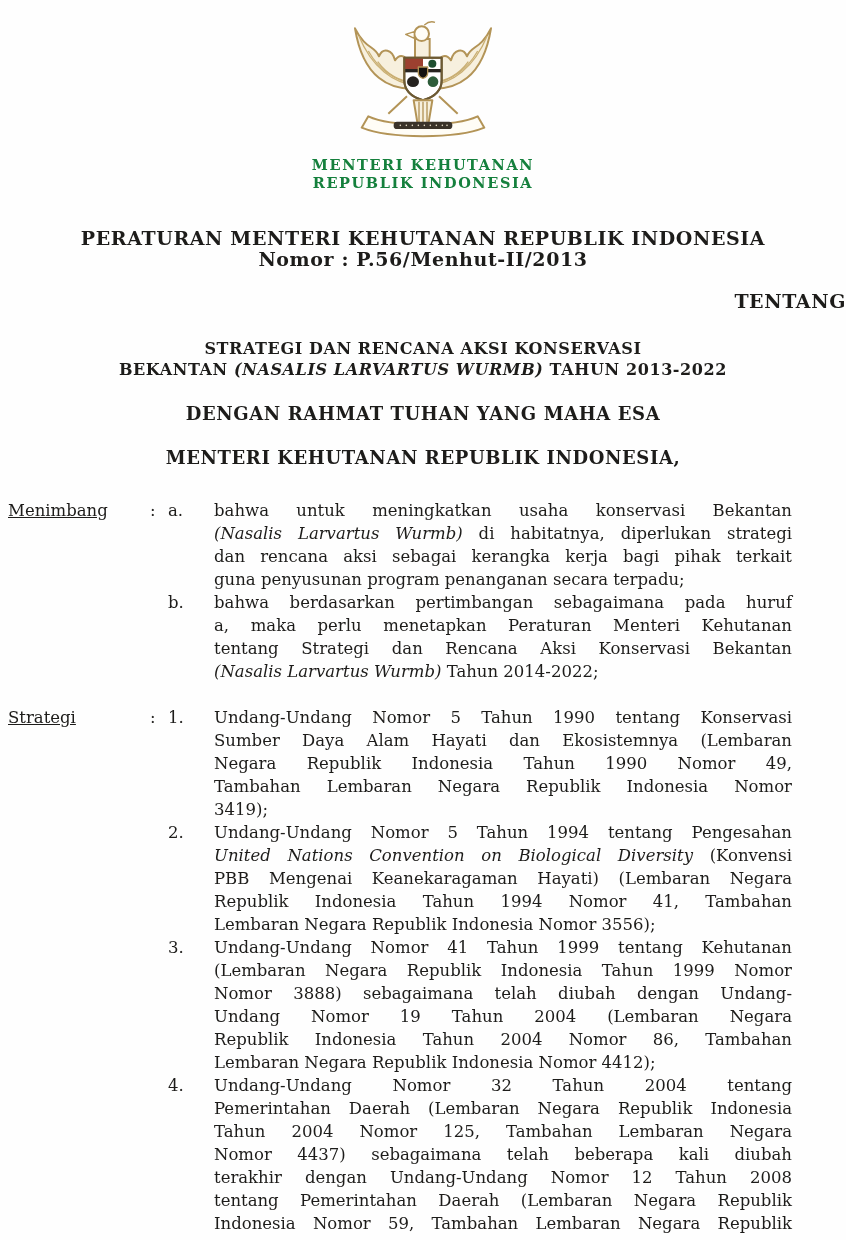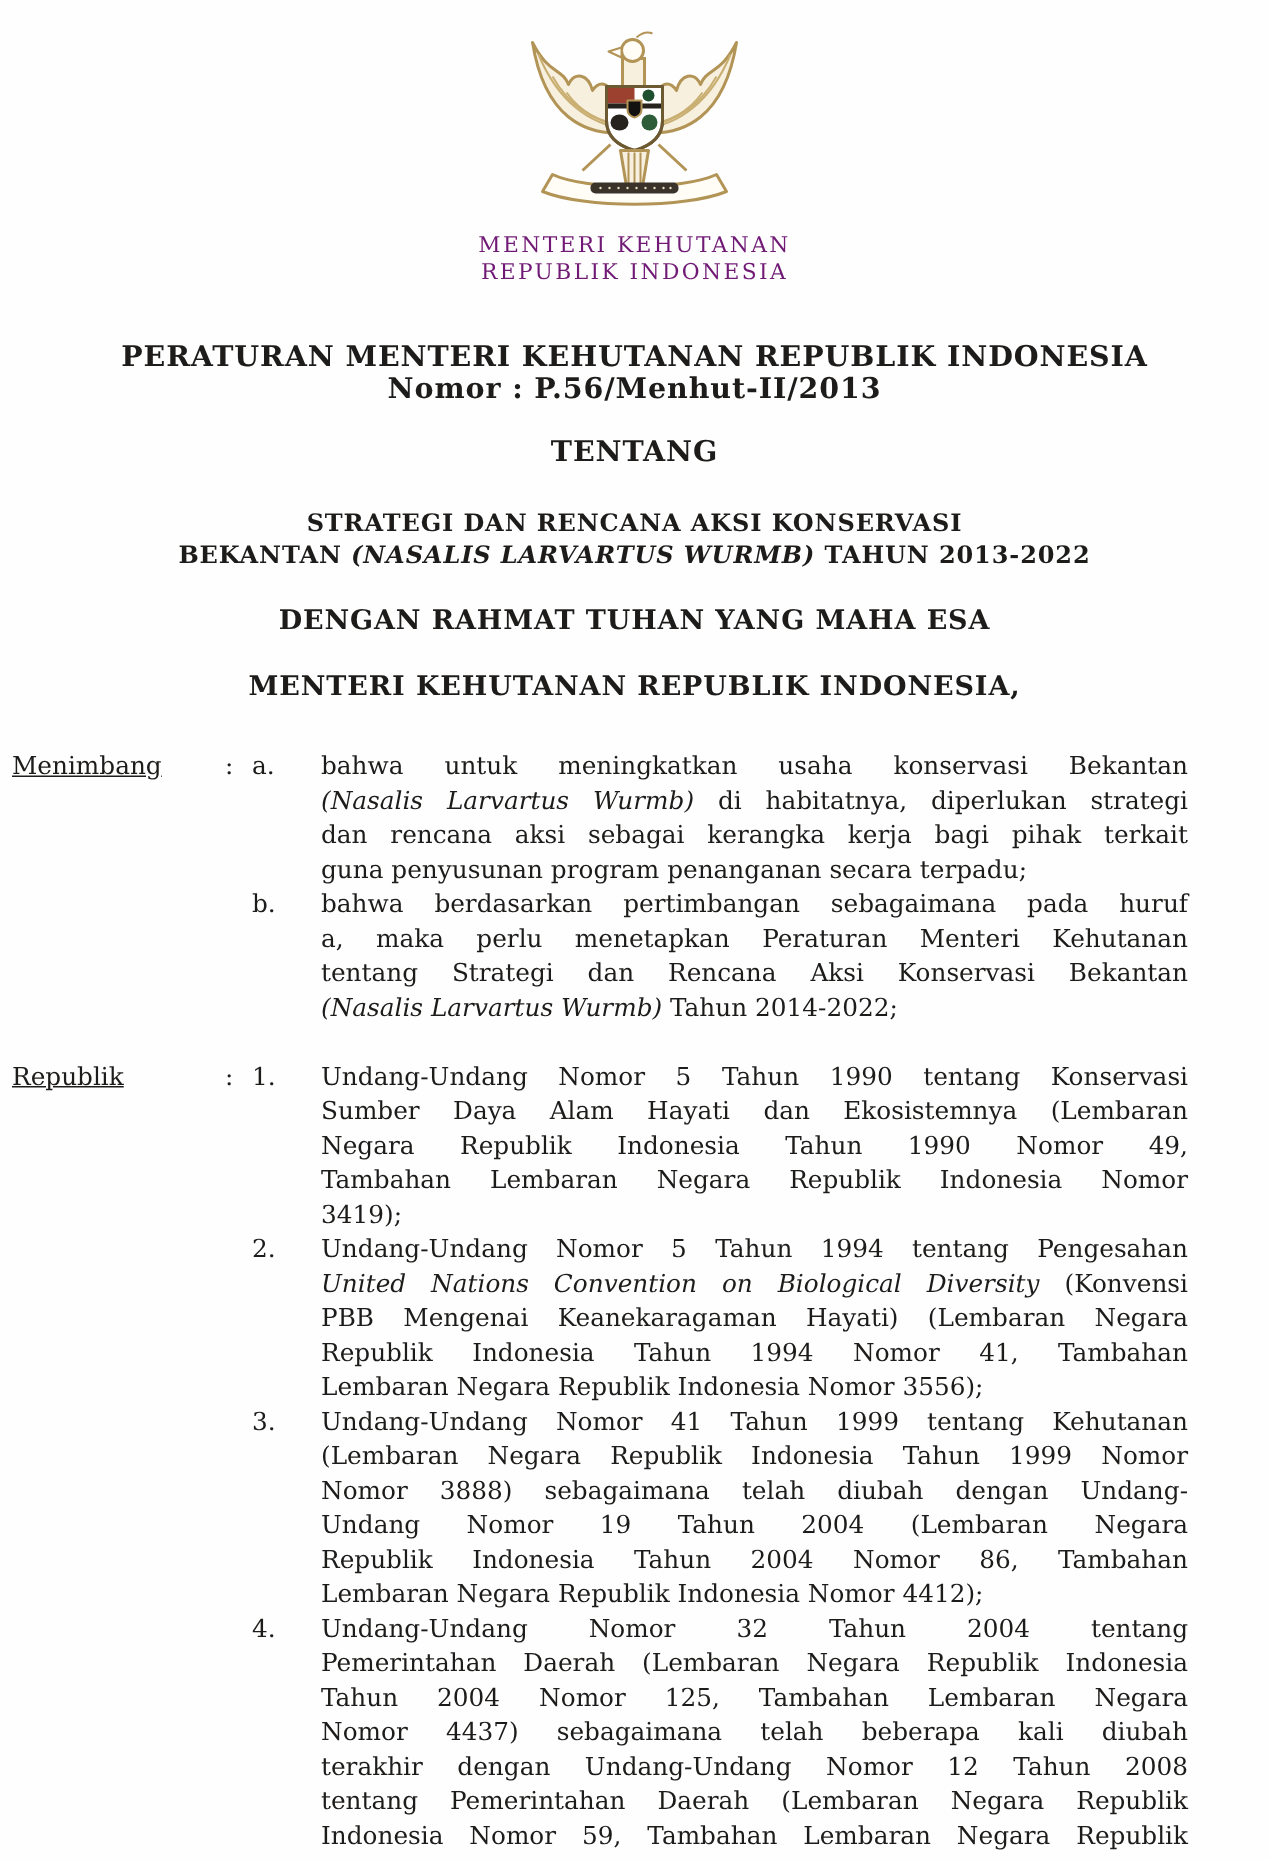--- a/index.html
+++ b/index.html
@@ -17,11 +17,11 @@
 
   .letterhead-text {
     margin-top:6px;
-    font-weight:normal;
+    font-weight:bold;
     font-size:14.5px;
     line-height:17.5px;
     letter-spacing:1.6px;
-    color:#701a75;
+    color:#15803d;
   }
 
   .h-bold { font-weight:bold; letter-spacing:0.6px; }

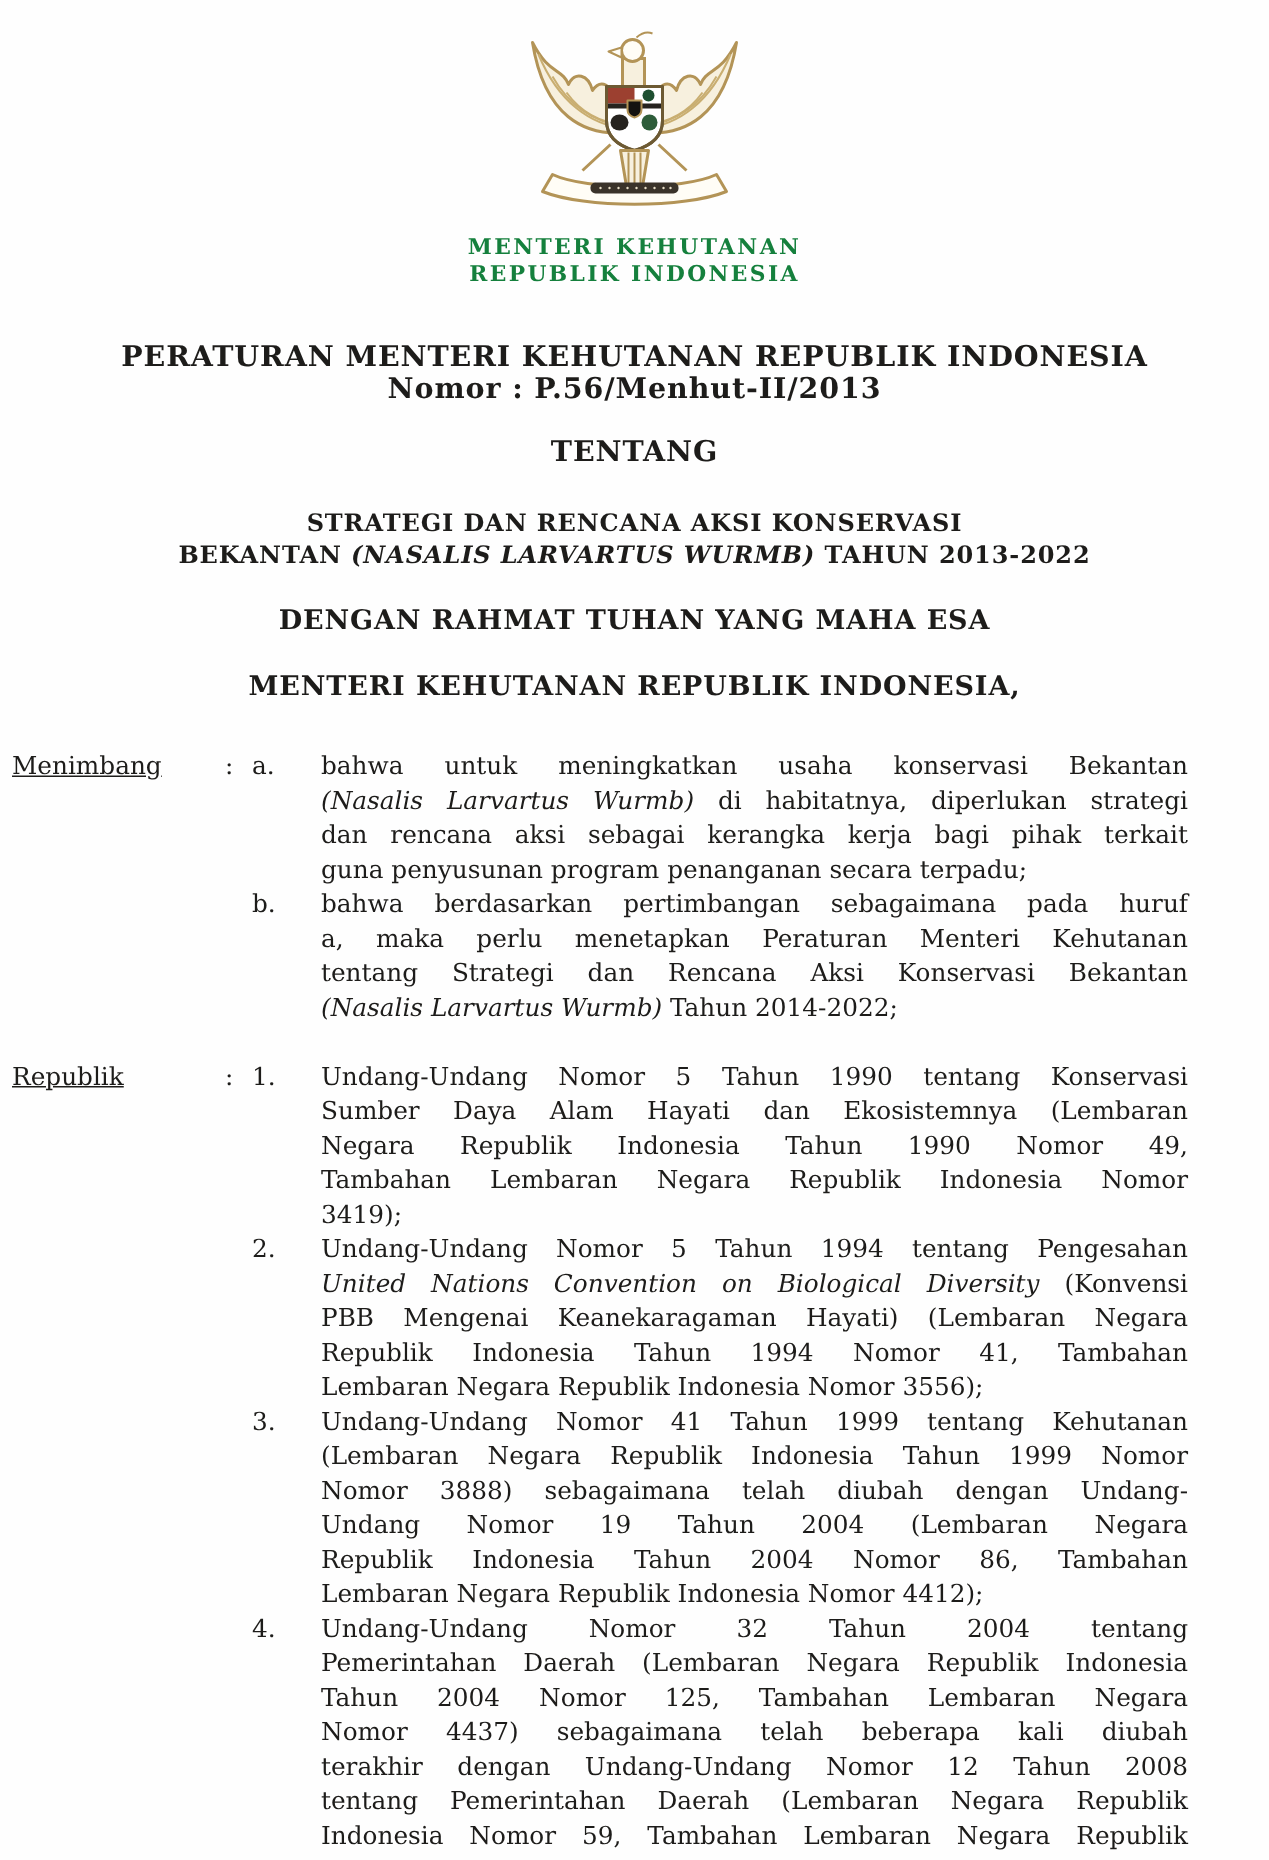--- a/index.html
+++ b/index.html
@@ -26,7 +26,7 @@
 
   .h-bold { font-weight:bold; letter-spacing:0.6px; }
   .title-block { margin-top:37px; font-size:19px; line-height:21px; }
-  .tentang     { margin-top:21px; font-size:19px; line-height:21px; }
+  .tentang     { margin-top:21px; font-size:19px; line-height:21px;text-align:right; }
   .subject     { margin-top:26px; font-size:16px; line-height:21px; }
   .invocation  { margin-top:23px; font-size:18px; line-height:21px; }
   .issuer      { margin-top:23px; font-size:18px; line-height:21px;text-align:center; }

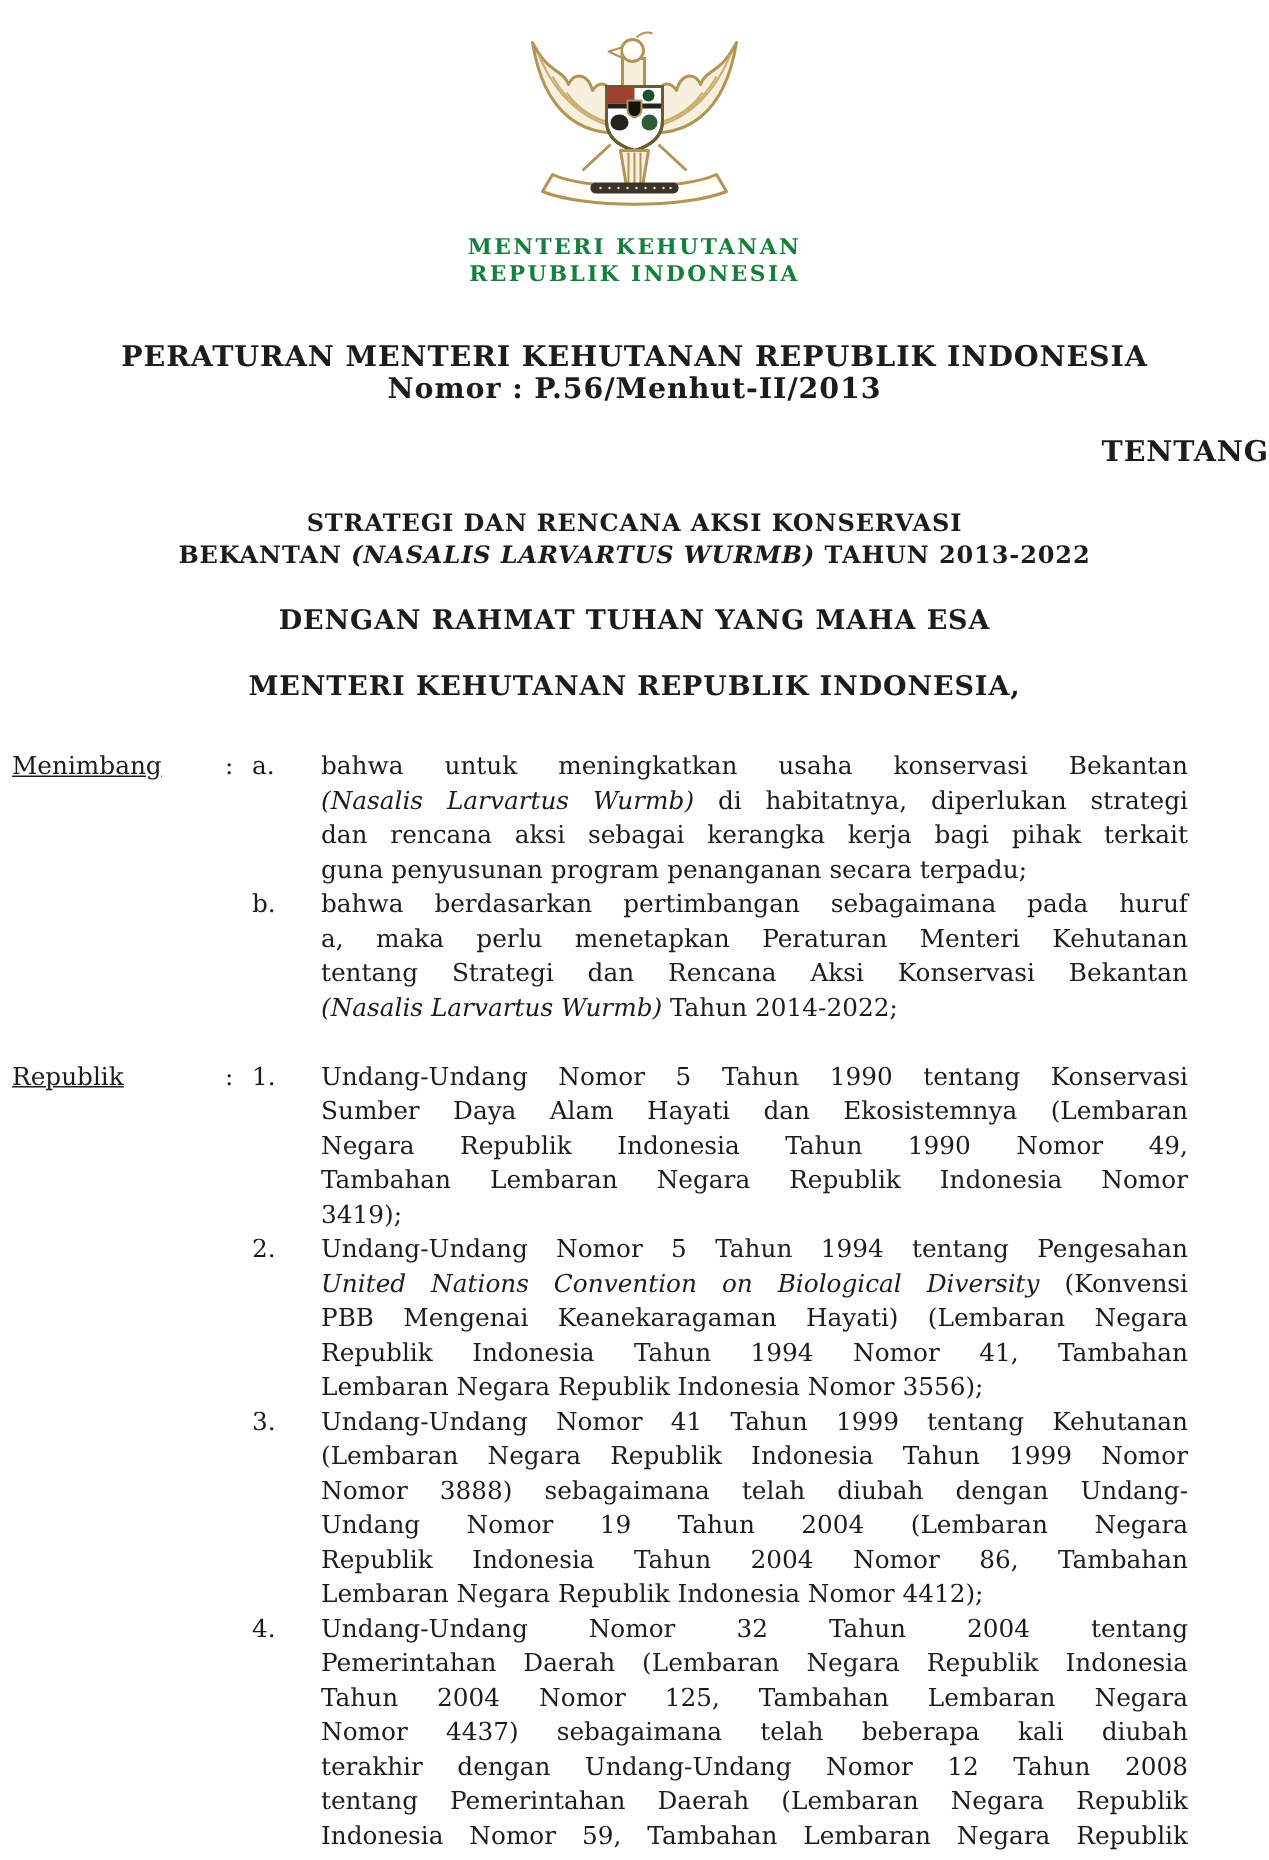--- a/index.html
+++ b/index.html
@@ -163,7 +163,7 @@
     </div>
 
     <div class="section">
-      <div class="sec-label">Republik</div>
+      <div class="sec-label">Strategi</div>
       <div class="sec-colon">:</div>
       <div class="sec-items">
           <div class="doc-item">

